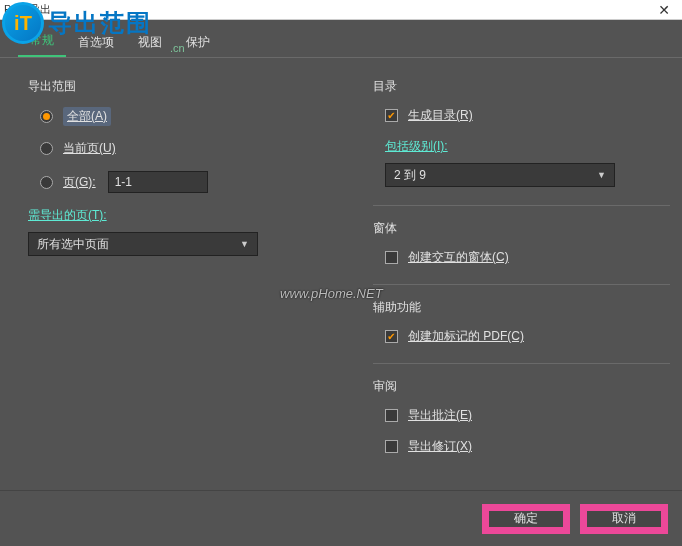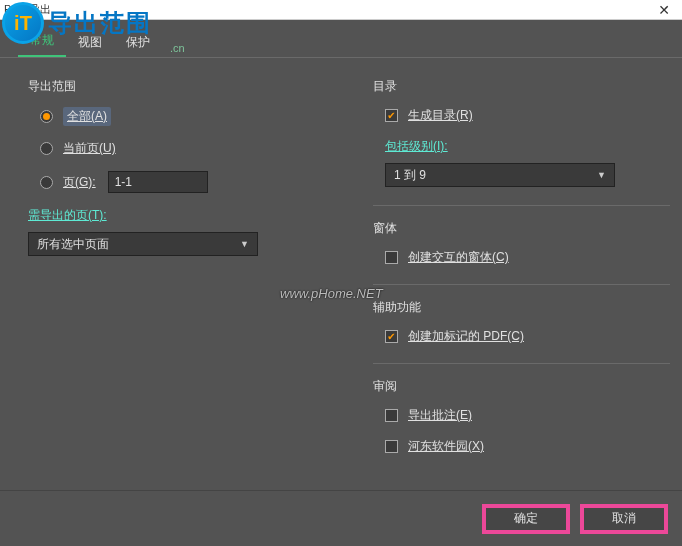--- a/index.html
+++ b/index.html
@@ -60,6 +60,7 @@
 
   <div class="tabs">
     <div class="tab active">常规</div>
+    <div class="tab">首选项</div>
     <div class="tab">视图</div>
     <div class="tab">保护</div>
   </div>

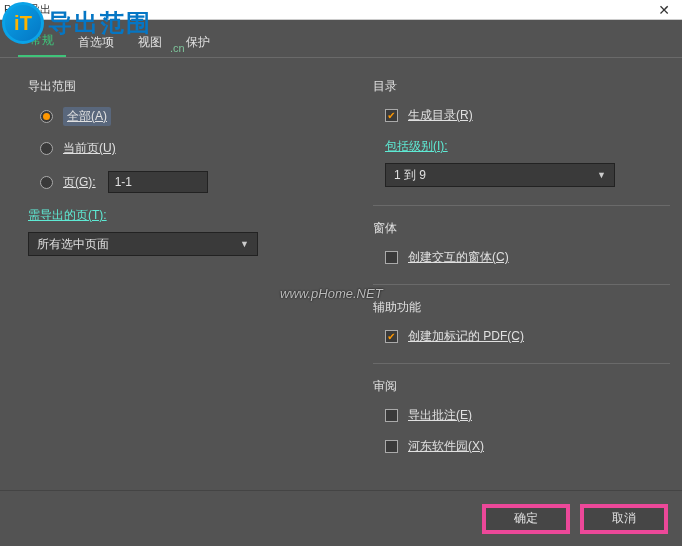--- a/index.html
+++ b/index.html
@@ -101,7 +101,7 @@
       </div>
       <div class="field-label underline" style="padding-left:12px">包括级别(I):</div>
       <div class="select select-narrow">
-        <span>1 到 9</span>
+        <span>2 到 9</span>
         <span class="chevron">▼</span>
       </div>
 

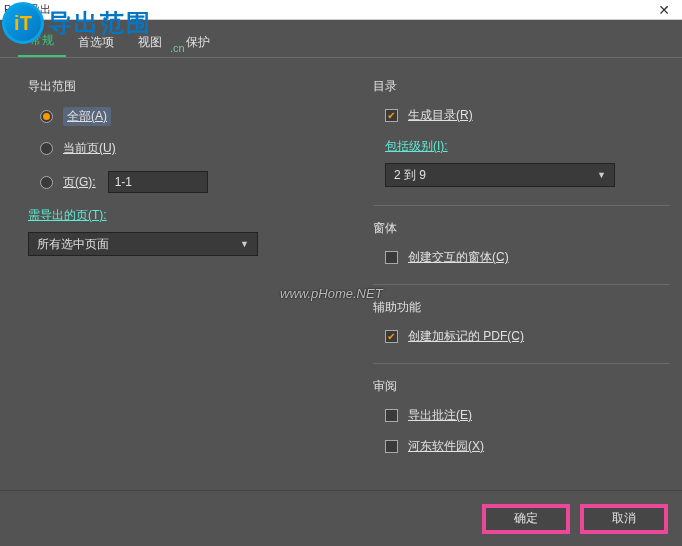--- a/index.html
+++ b/index.html
@@ -130,7 +130,7 @@
       </div>
       <div class="check-row">
         <span class="checkbox"></span>
-        <span class="underline">河东软件园(X)</span>
+        <span class="underline">导出修订(X)</span>
       </div>
     </div>
 

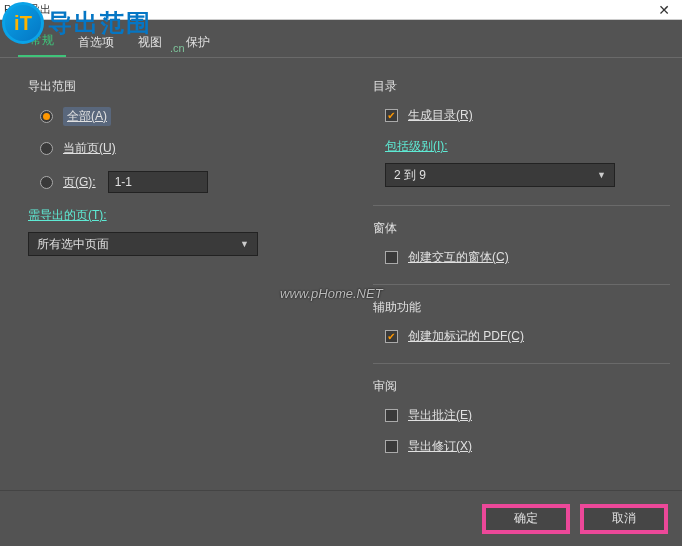--- a/index.html
+++ b/index.html
@@ -35,7 +35,7 @@
 .chevron { font-size: 9px; color: #ccc; }
 .divider { border-top: 1px solid #6a6a6a; margin: 18px 0 14px 0; }
 .footer { position: absolute; right: 0; bottom: 0; height: 56px; display: flex; align-items: center; gap: 10px; padding-right: 14px; border-top: 1px solid #444; width: 100%; justify-content: flex-end; background: #535353; }
-.btn { width: 88px; height: 30px; background: #464646; border: 4px solid #ec4899; color: #e0e0e0; font-size: 12px; display: flex; align-items: center; justify-content: center; cursor: pointer; }
+.btn { width: 88px; height: 30px; background: #464646; border: 7px solid #ec4899; color: #e0e0e0; font-size: 12px; display: flex; align-items: center; justify-content: center; cursor: pointer; }
 .wm-center { position: absolute; top: 266px; left: 280px; color: #bbb; font-size: 13px; font-style: italic; z-index: 5; text-shadow: 0 0 2px #000; }
 .wm-suffix { position: absolute; top: 42px; left: 170px; color: #7ec49a; font-size: 11px; z-index: 6; }
 .underline { text-decoration: underline; }

